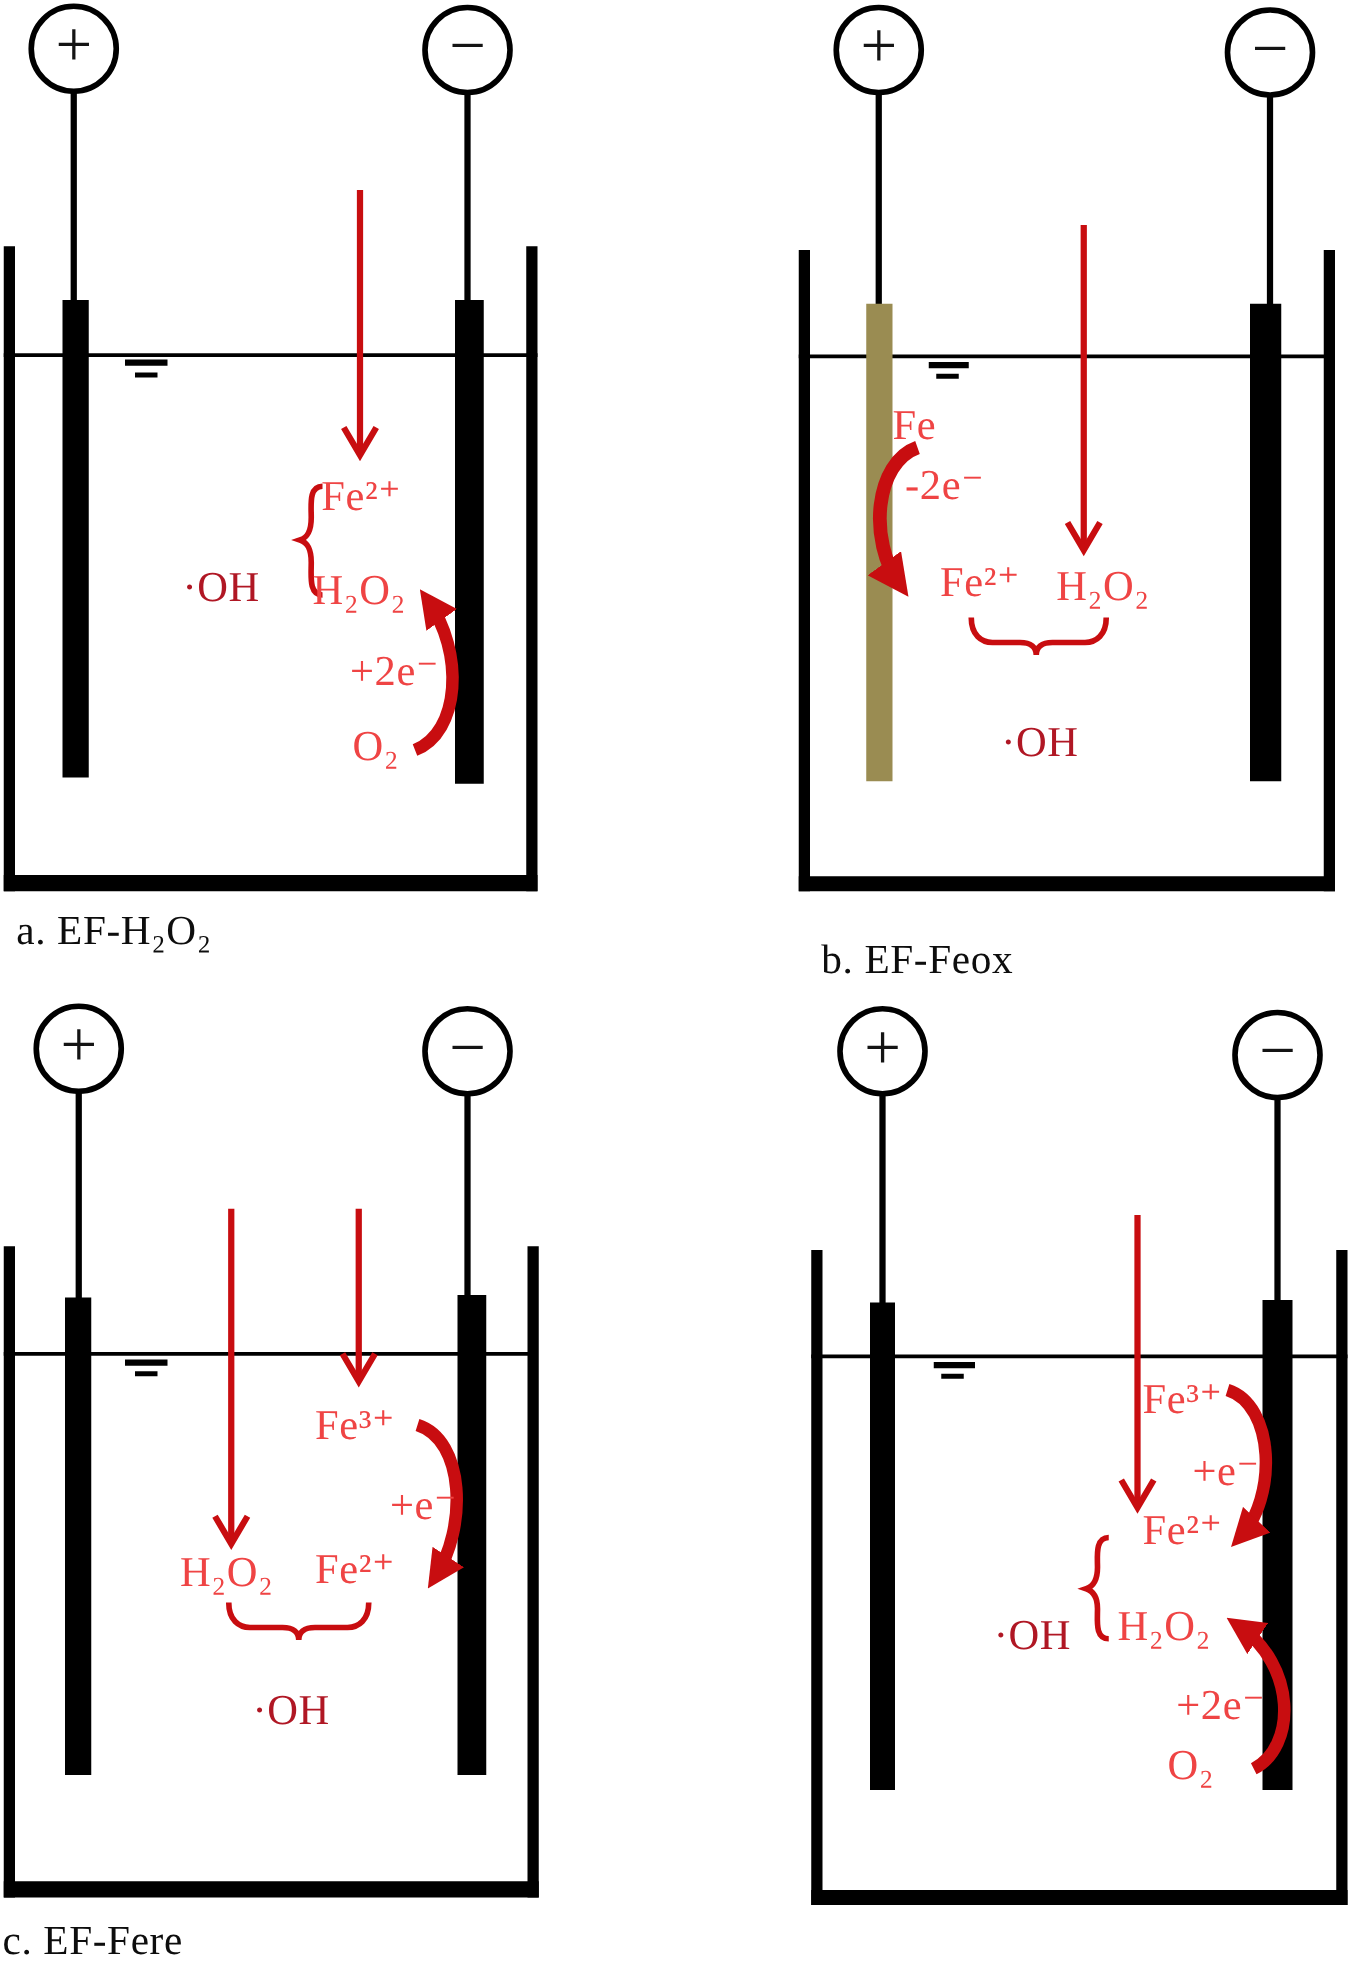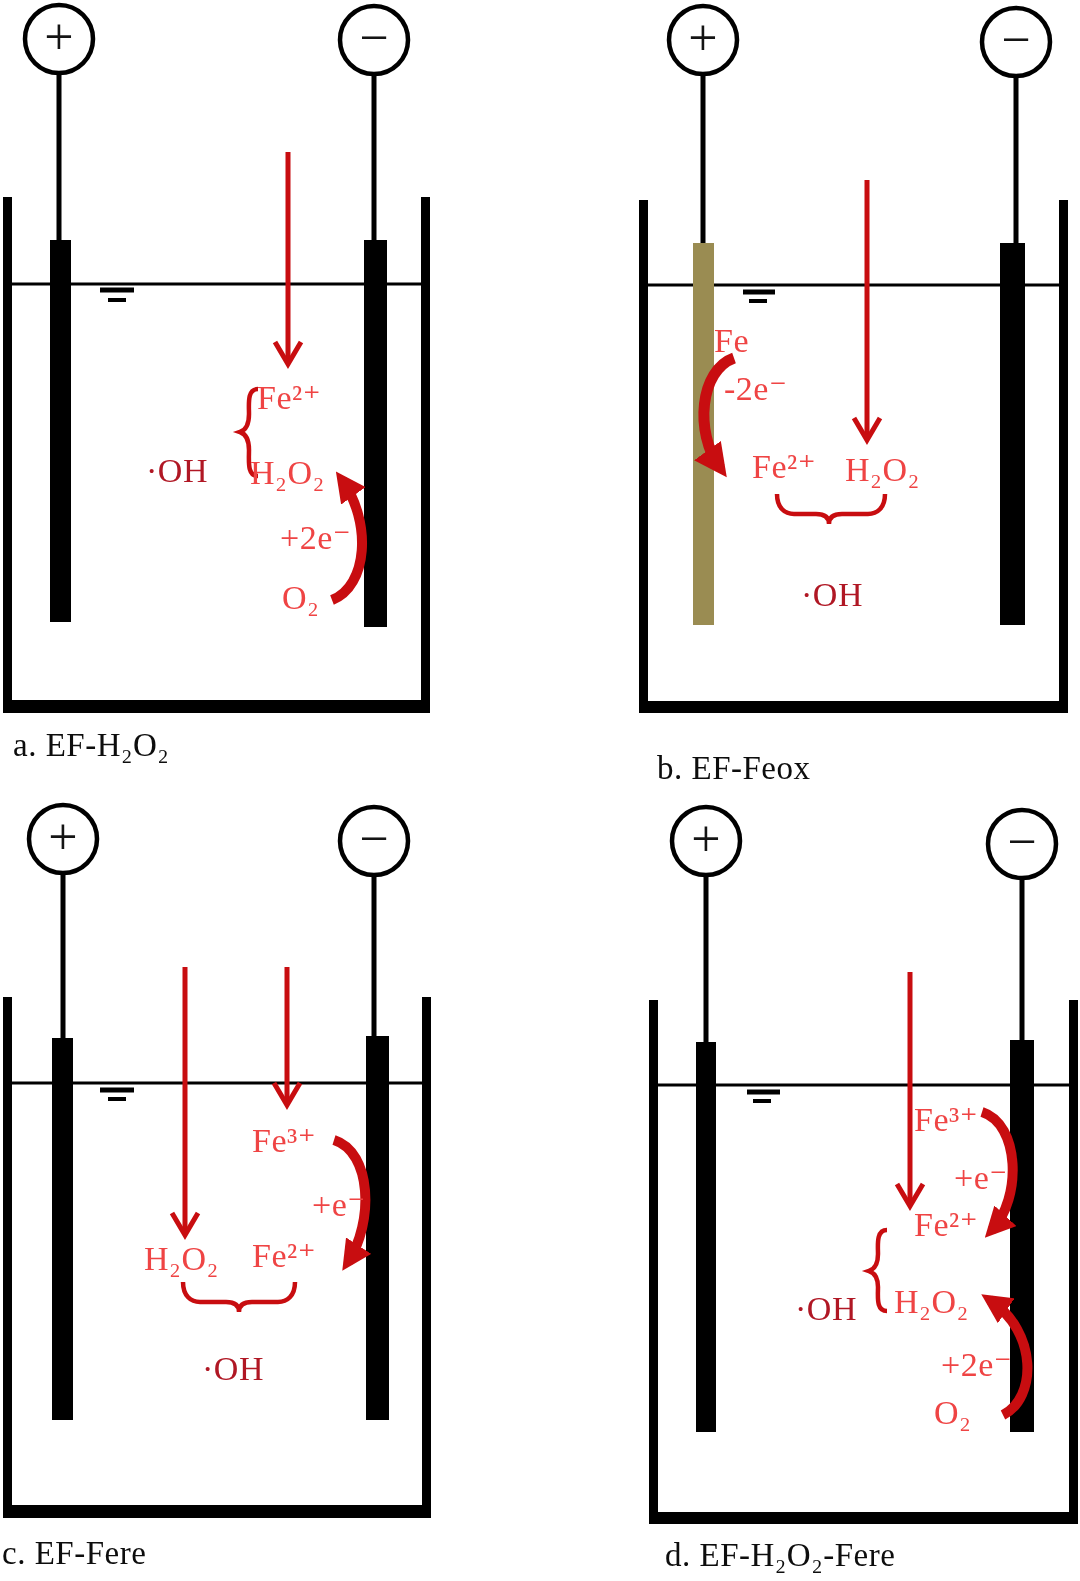--- a/index.html
+++ b/index.html
@@ -170,7 +170,6 @@
     <div class="lbl" style="left:354px;top:495px;">H₂O₂</div>
     <div class="lbl" style="left:401px;top:558px;">+2e⁻</div>
     <div class="lbl" style="left:394px;top:606px;">O₂</div>
-    <div class="caption" style="left:125px;top:747px;">d. EF-H₂O₂-Fere</div>
   </section>
 
 </div>

